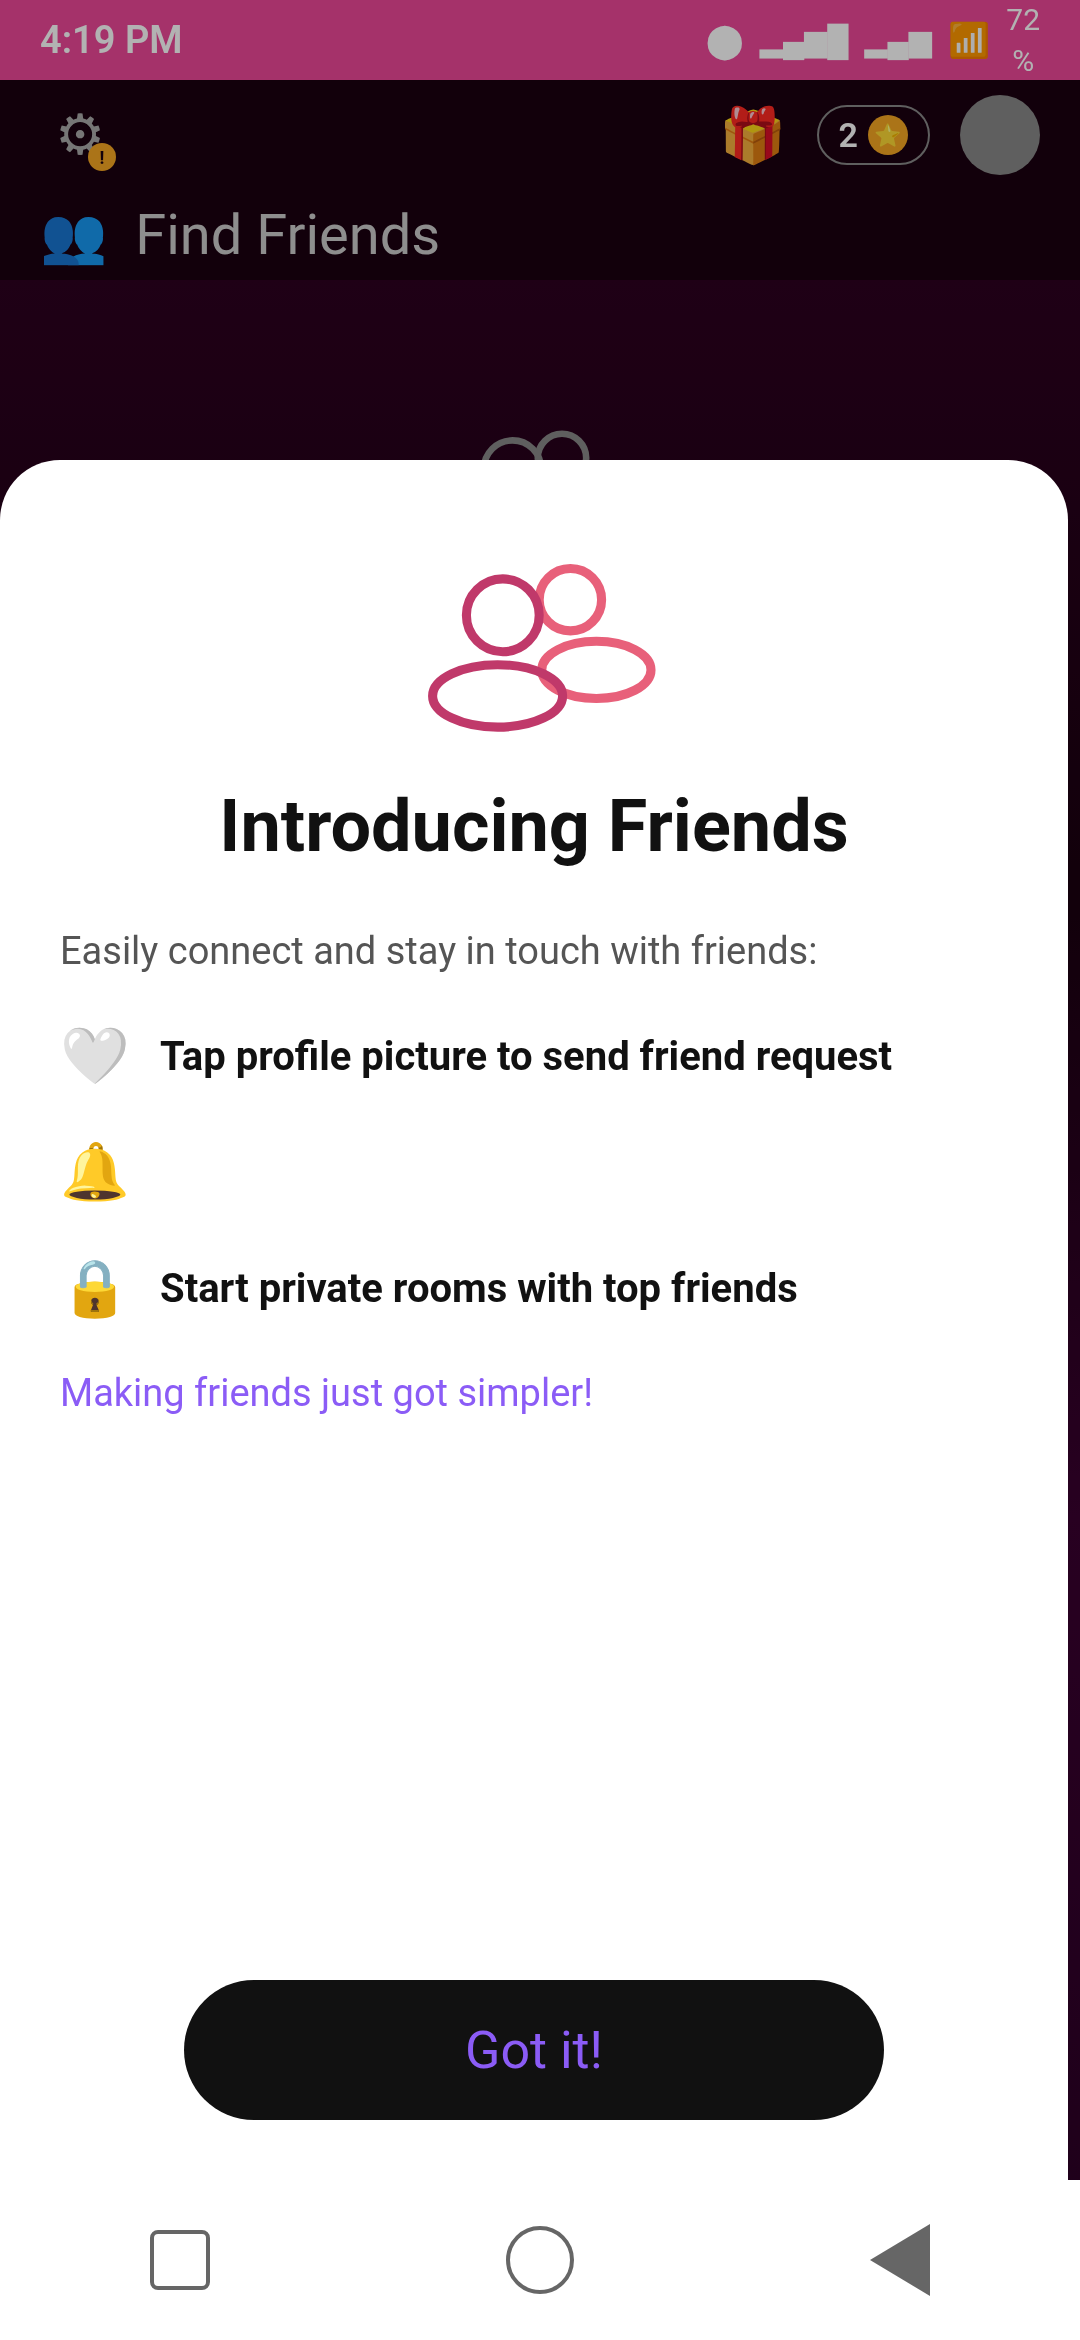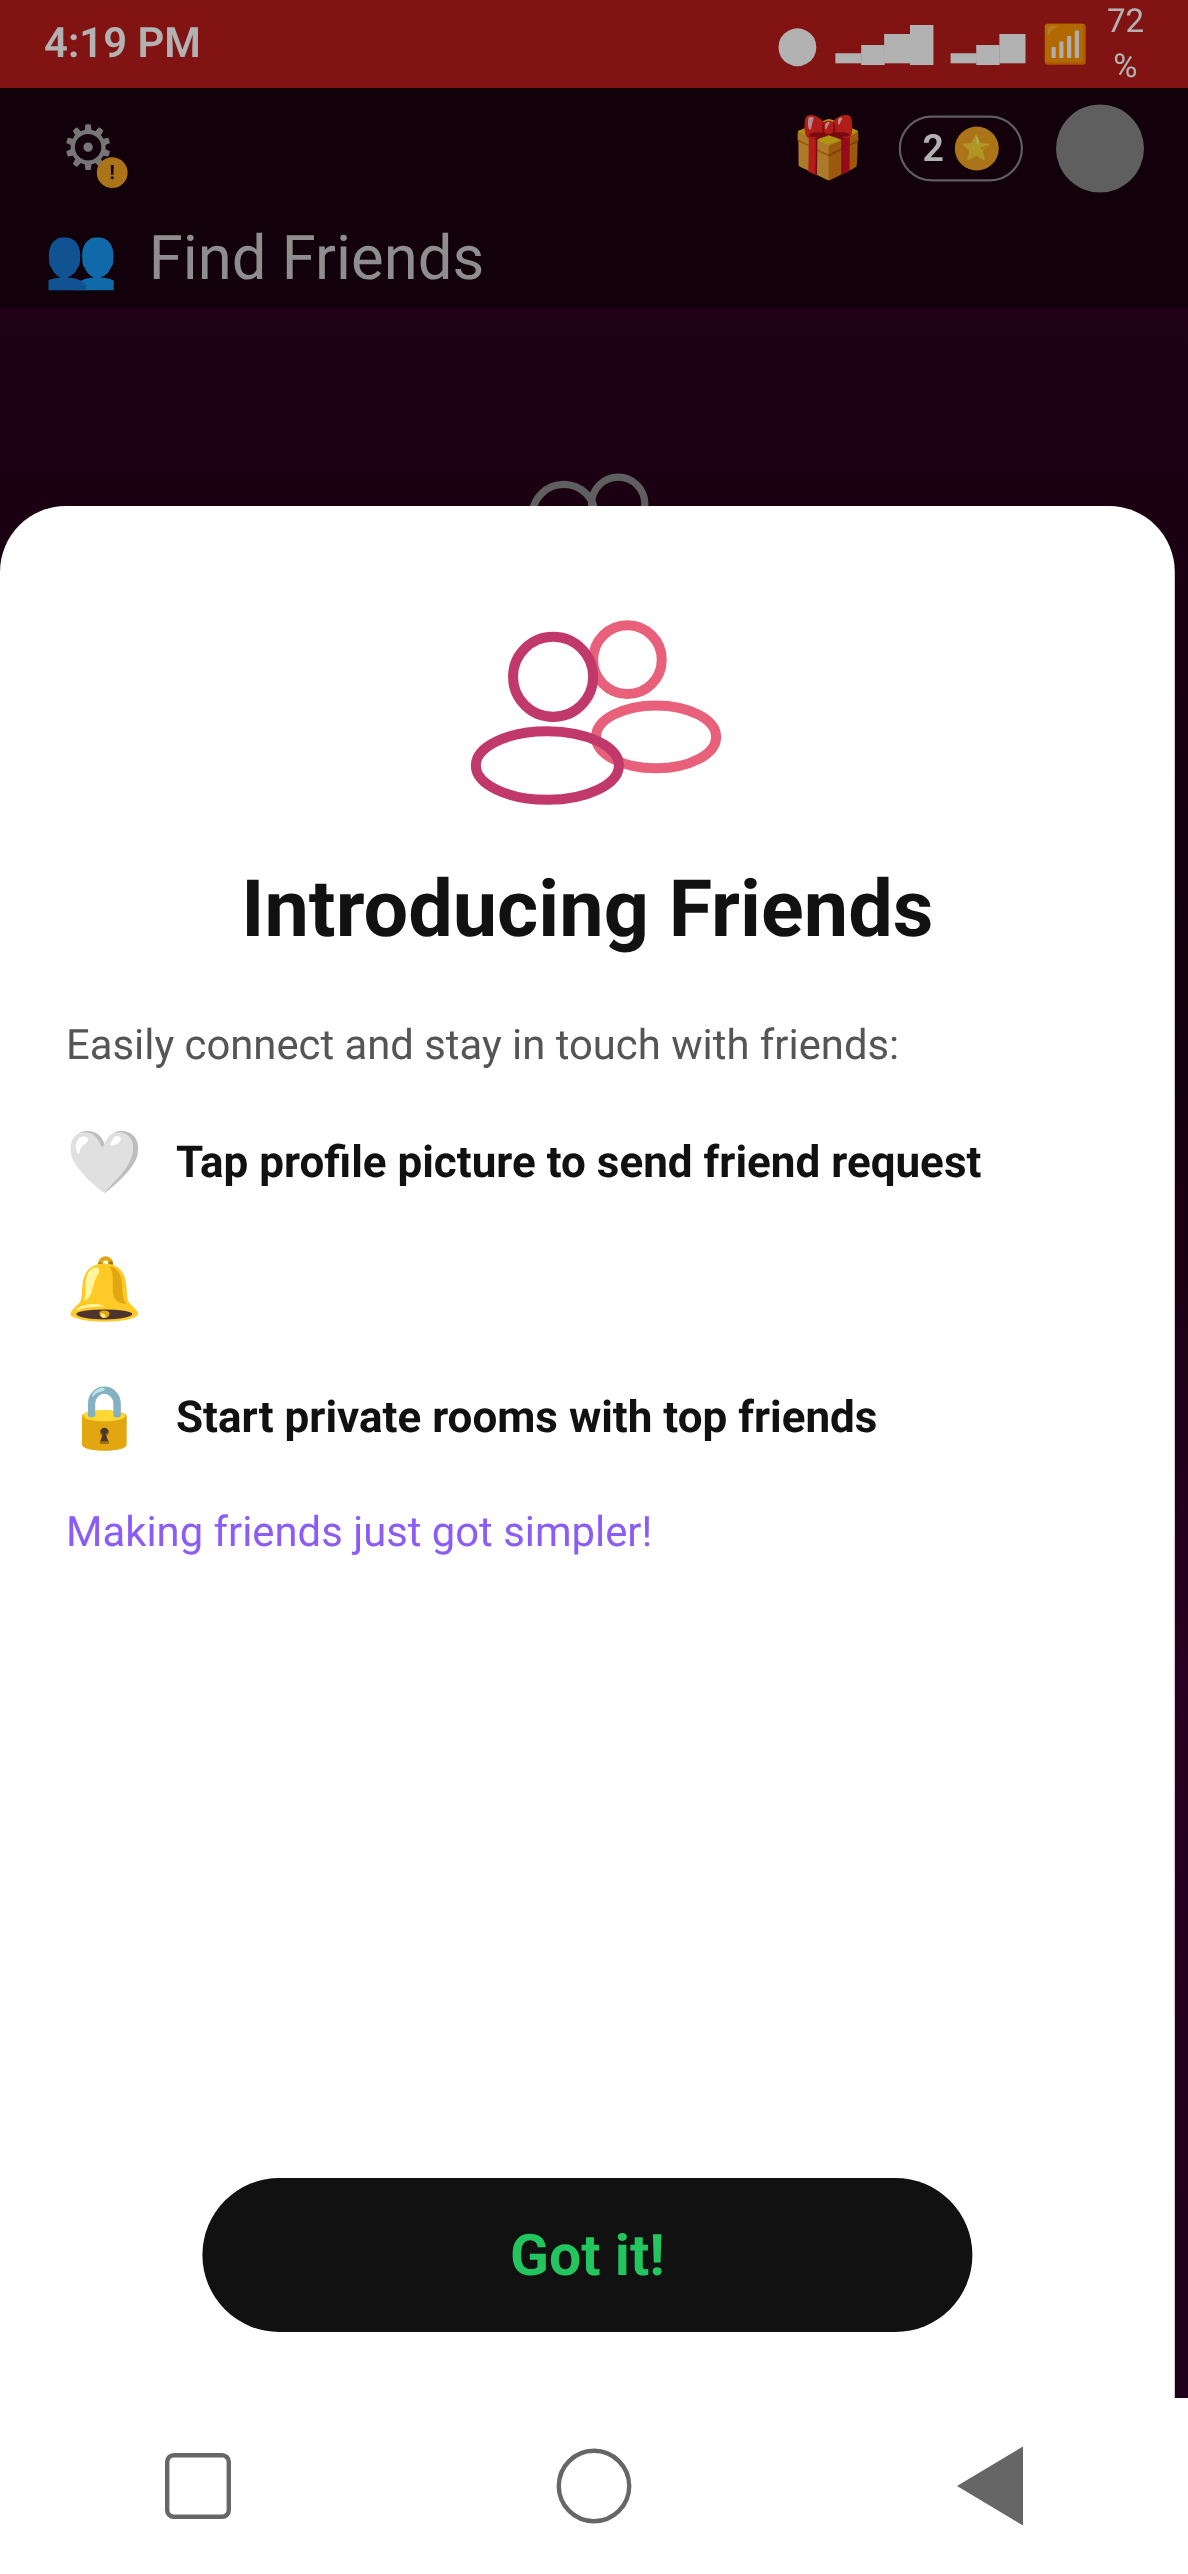--- a/index.html
+++ b/index.html
@@ -21,7 +21,7 @@
       left: 0;
       right: 0;
       height: 80px;
-      background: #b91c1c;
+      background: #ec4899;
       display: flex;
       align-items: center;
       justify-content: space-between;

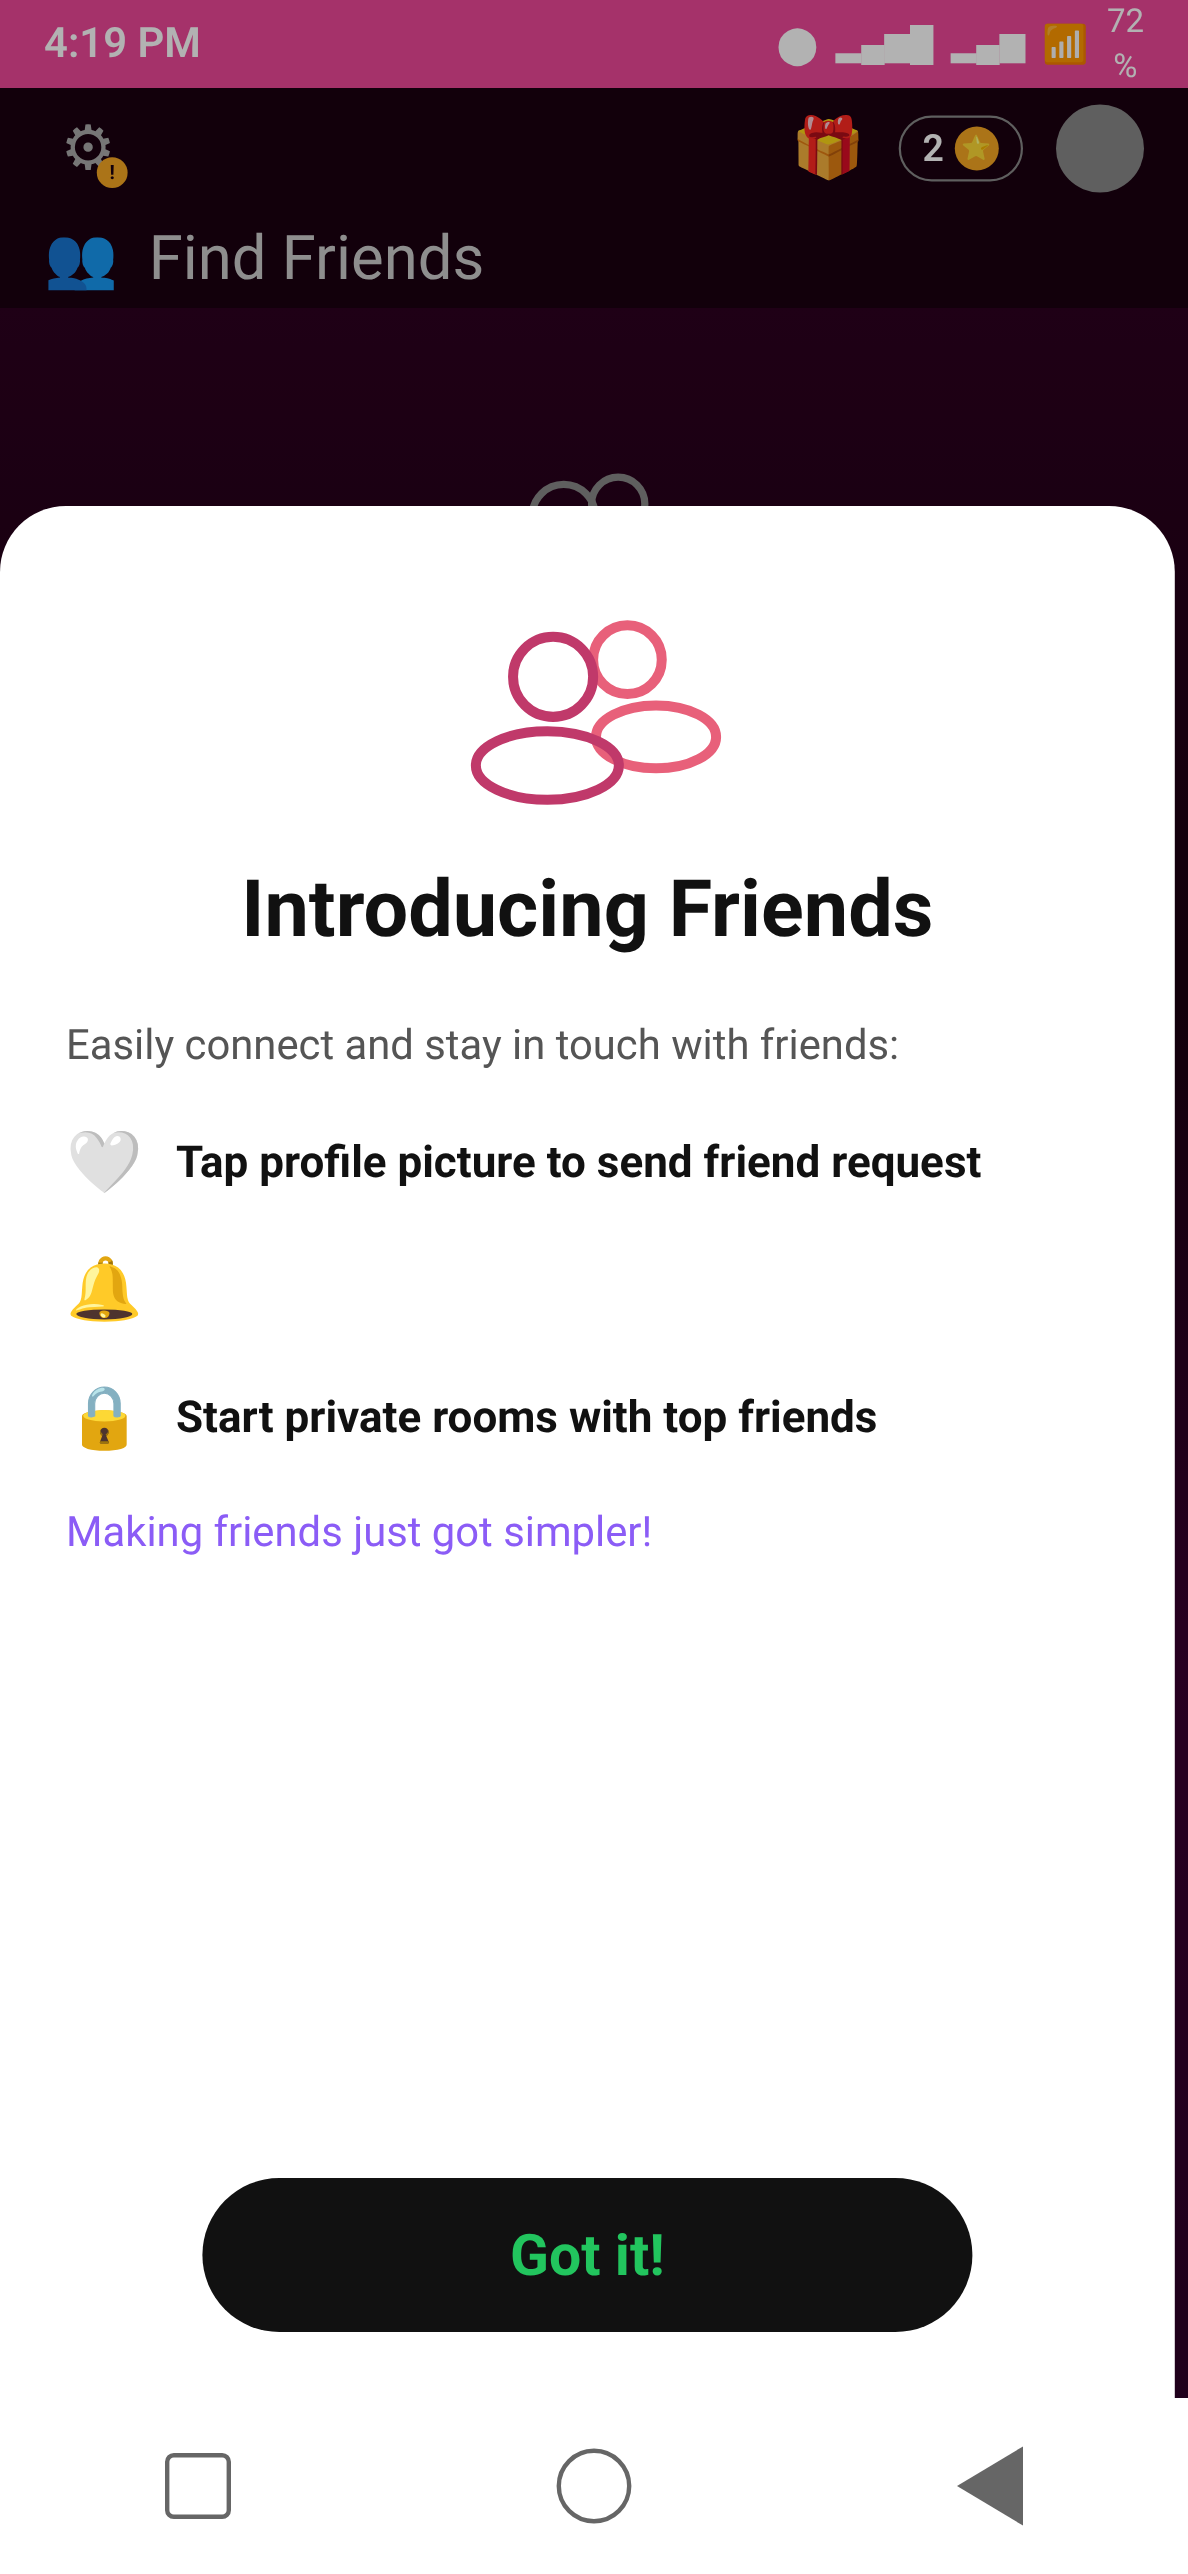--- a/index.html
+++ b/index.html
@@ -304,9 +304,9 @@
     }
 
     .got-it-text {
-      color: #22c55e;
+      color: #8b5cf6;
       font-size: 52px;
-      font-weight: 700;
+      font-weight: 400;
     }
 
     

